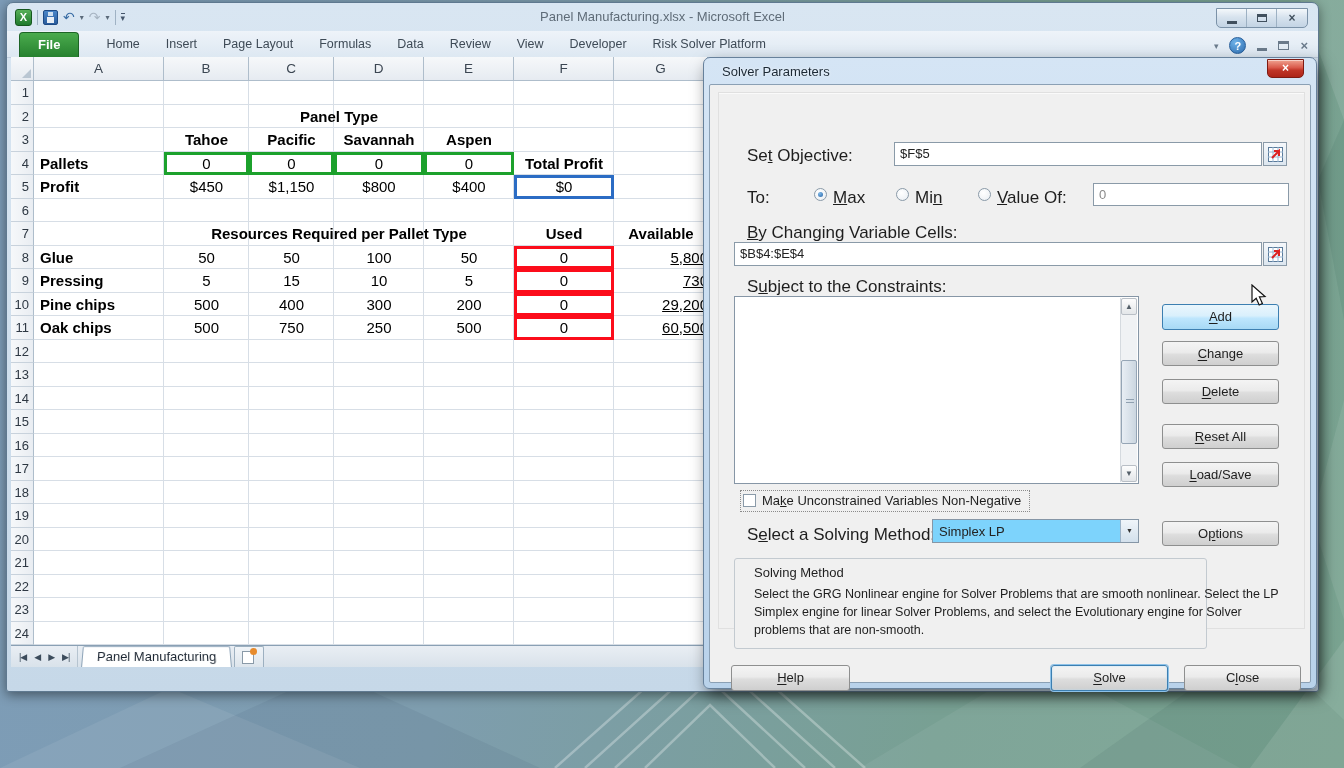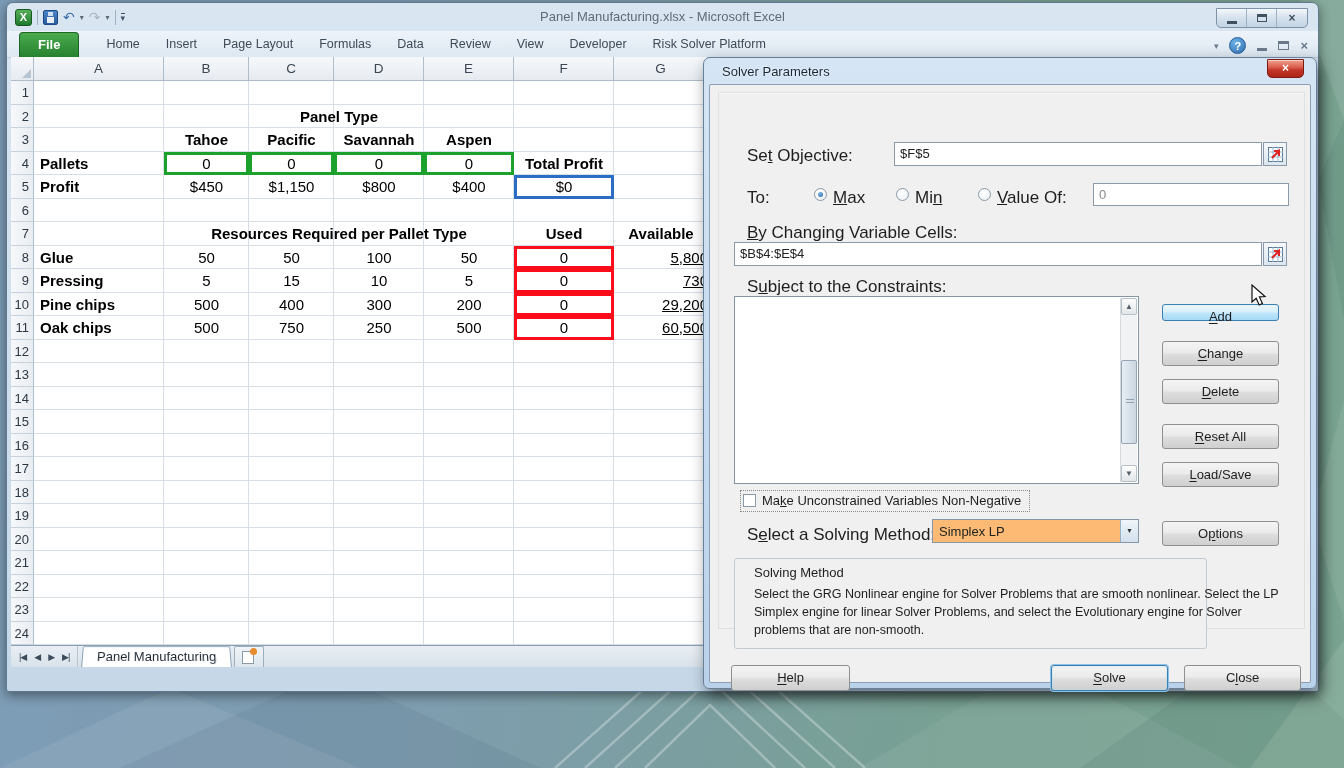--- a/index.html
+++ b/index.html
@@ -394,7 +394,7 @@
     </div>
 
     <div id="side-buttons">
-        <div class="btn hover-blue" style="left: 452px; top: 219px; width: 117px; height: 17px; line-height: 23px;"><u>A</u>dd</div>
+        <div class="btn hover-blue" style="left: 452px; top: 219px; width: 117px; height: 26px; line-height: 23px;"><u>A</u>dd</div>
         <div class="btn" style="left: 452px; top: 256px; width: 117px; height: 25px; line-height: 23px;"><u>C</u>hange</div>
         <div class="btn" style="left: 452px; top: 294px; width: 117px; height: 25px; line-height: 23px;"><u>D</u>elete</div>
         <div class="btn" style="left: 452px; top: 339px; width: 117px; height: 25px; line-height: 23px;"><u>R</u>eset All</div>

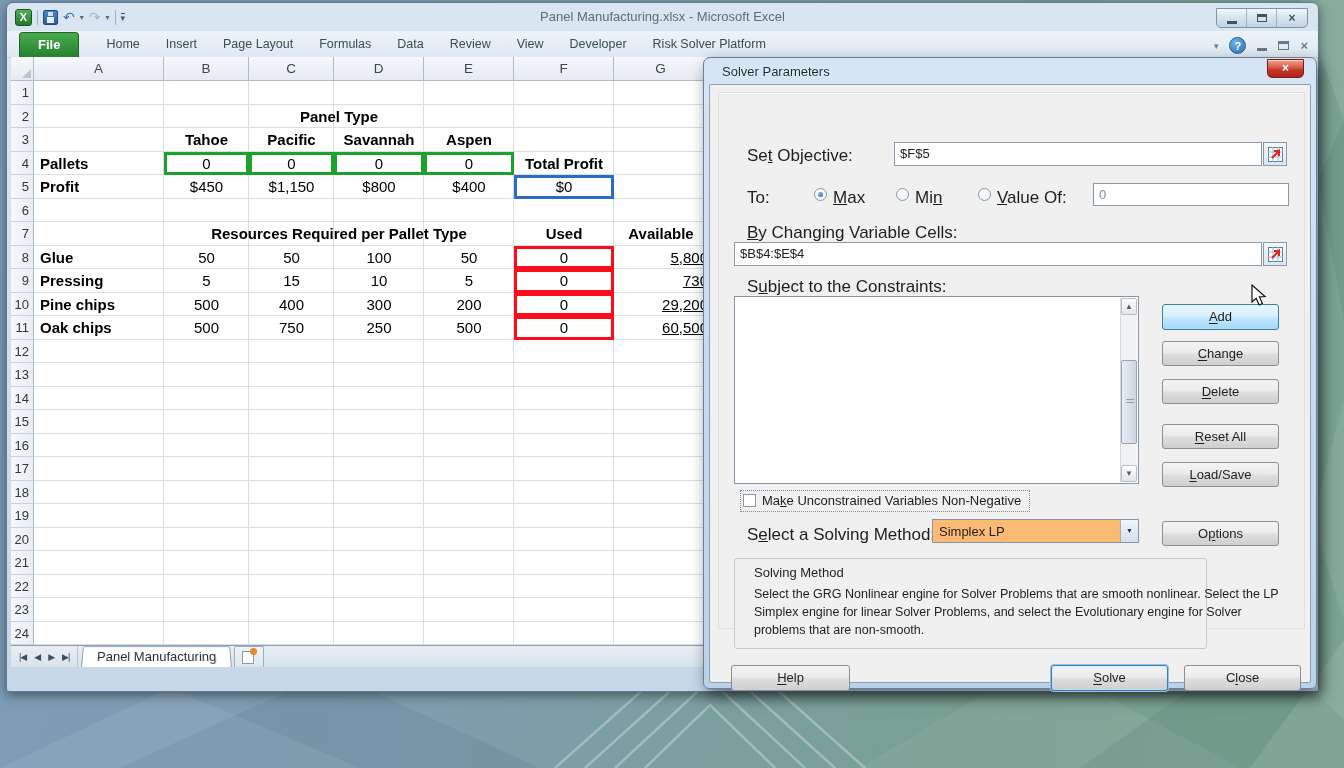--- a/index.html
+++ b/index.html
@@ -125,7 +125,7 @@
   .btn.hover-blue{ background:linear-gradient(#eaf6fd,#d9f0fc 45%,#bee6fd 55%,#a7d9f5); border:1px solid #3c7fb1; }
   .btn.default-focus{ border:1px solid #3c7fb1; box-shadow:0 0 0 1px #8cc1e8, inset 0 0 2px #b5dcf5; }
 
-  .combo{ position:absolute; left:222px; top:434px; width:207px; height:24px; background:#fdba74; border:1px solid #8696a6; }
+  .combo{ position:absolute; left:222px; top:434px; width:207px; height:24px; background:#7dd3fc; border:1px solid #8696a6; }
   .combo-text{ position:absolute; left:6px; top:4px; font-size:13px; color:#222; }
   .combo-btn{ position:absolute; right:0; top:0; bottom:0; width:18px; background:linear-gradient(#f0f5fa,#d3e0ec); border-left:1px solid #9ab2c8; font-size:7px; color:#333; text-align:center; line-height:22px; }
 

